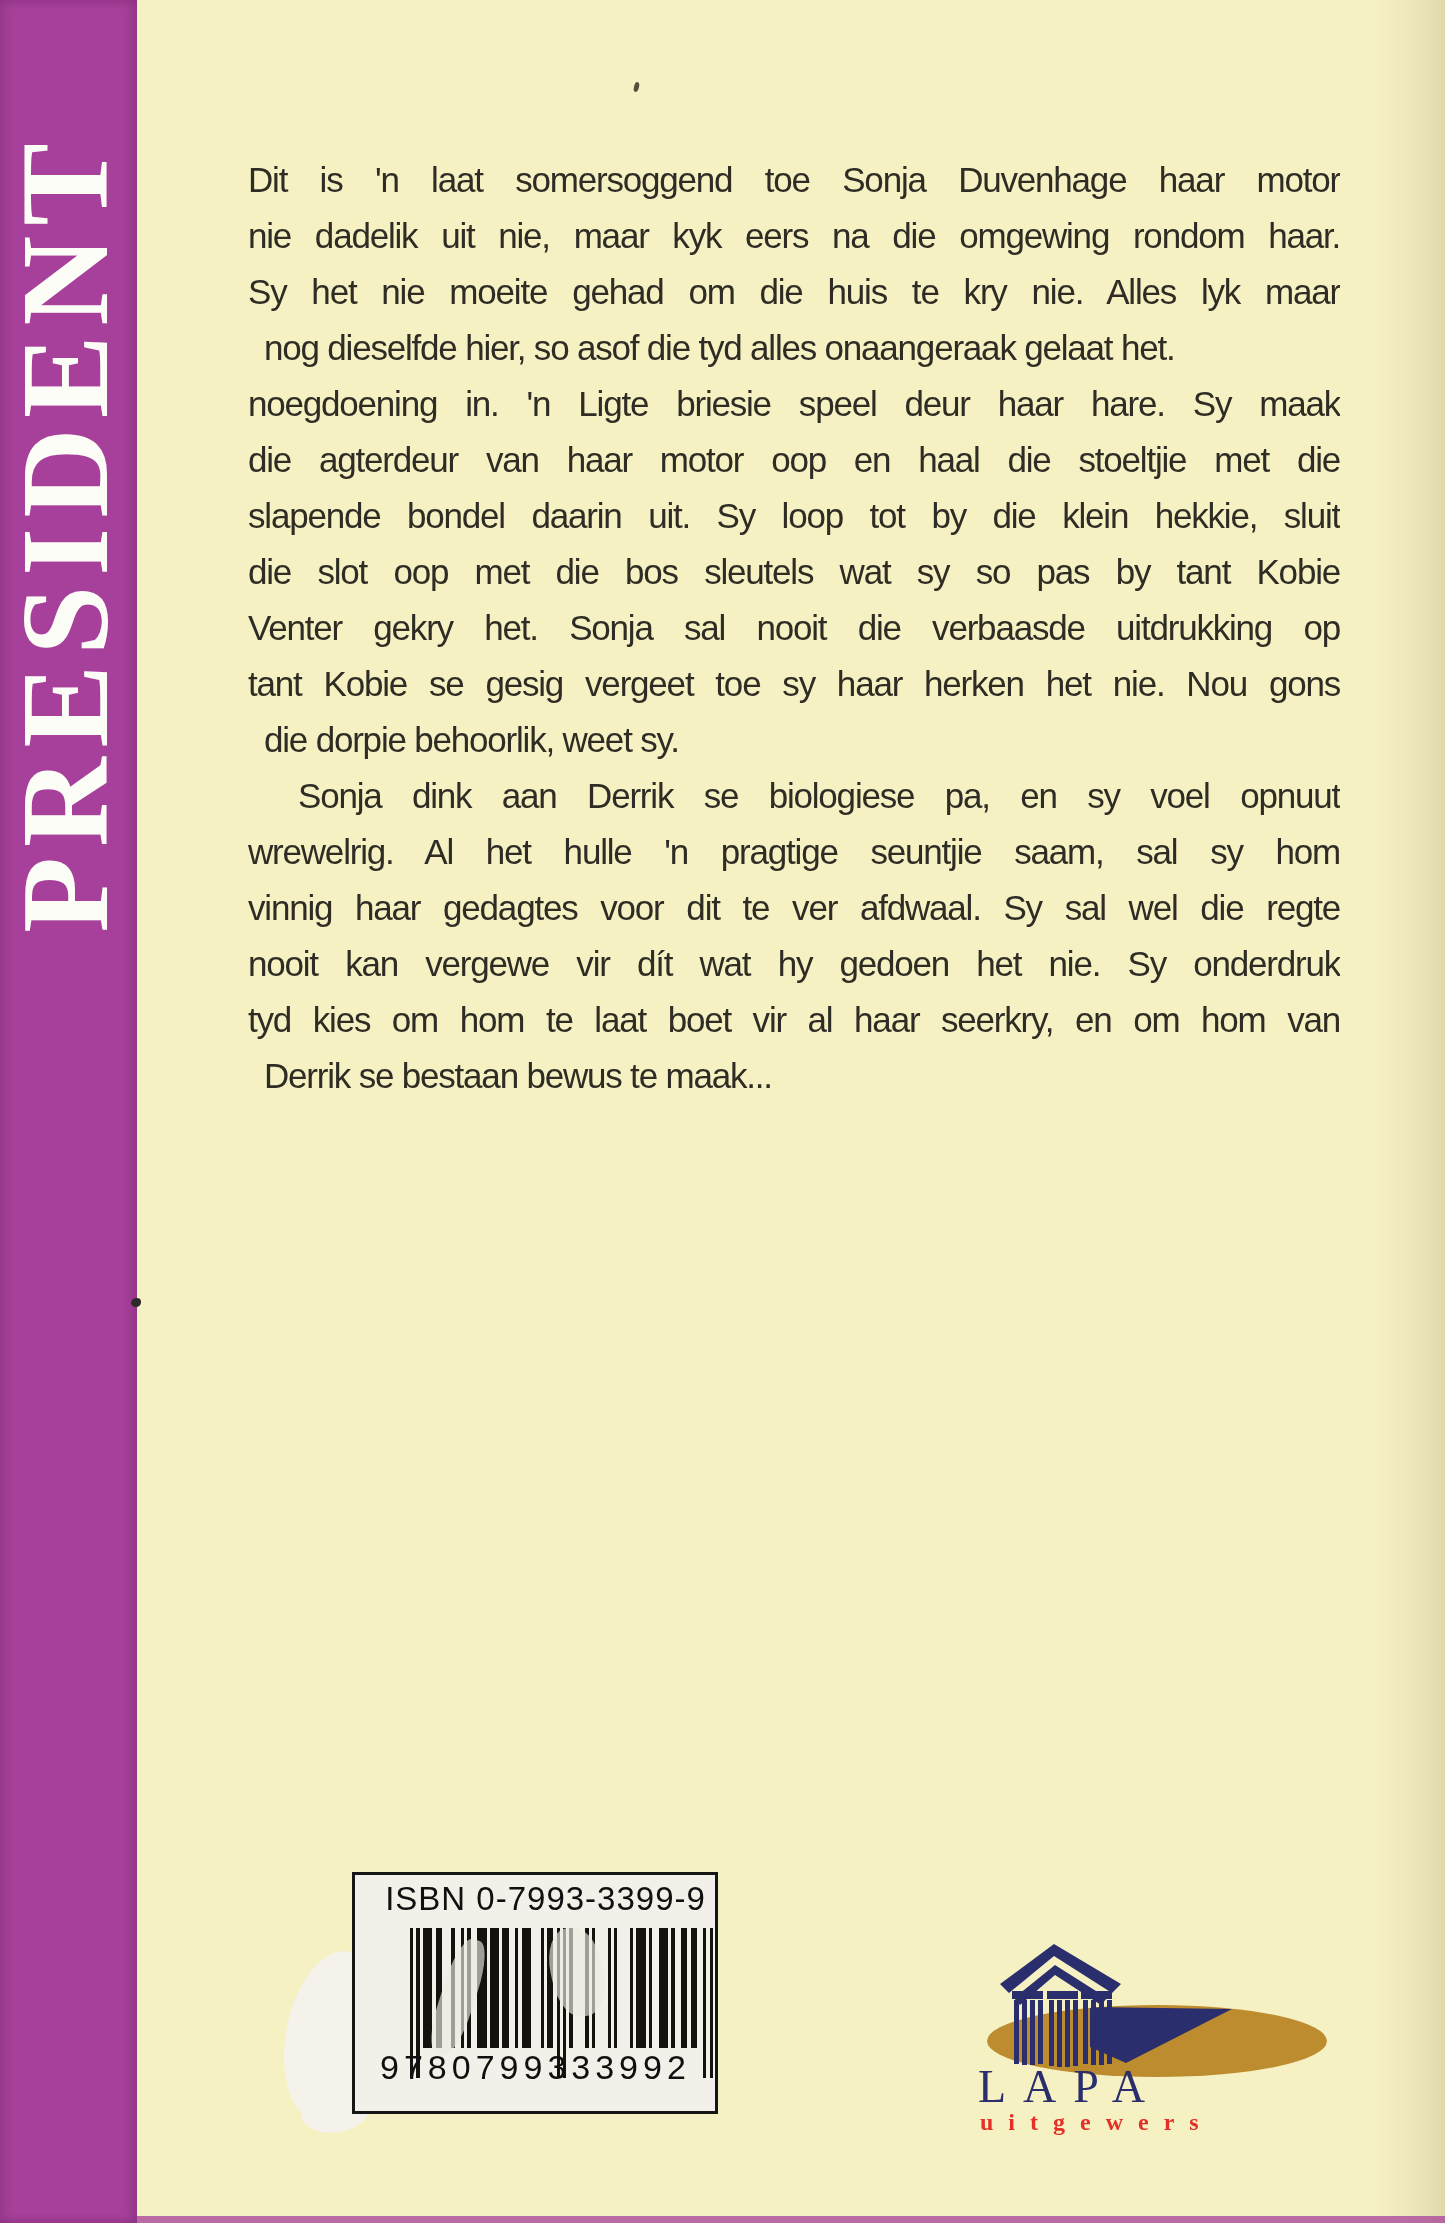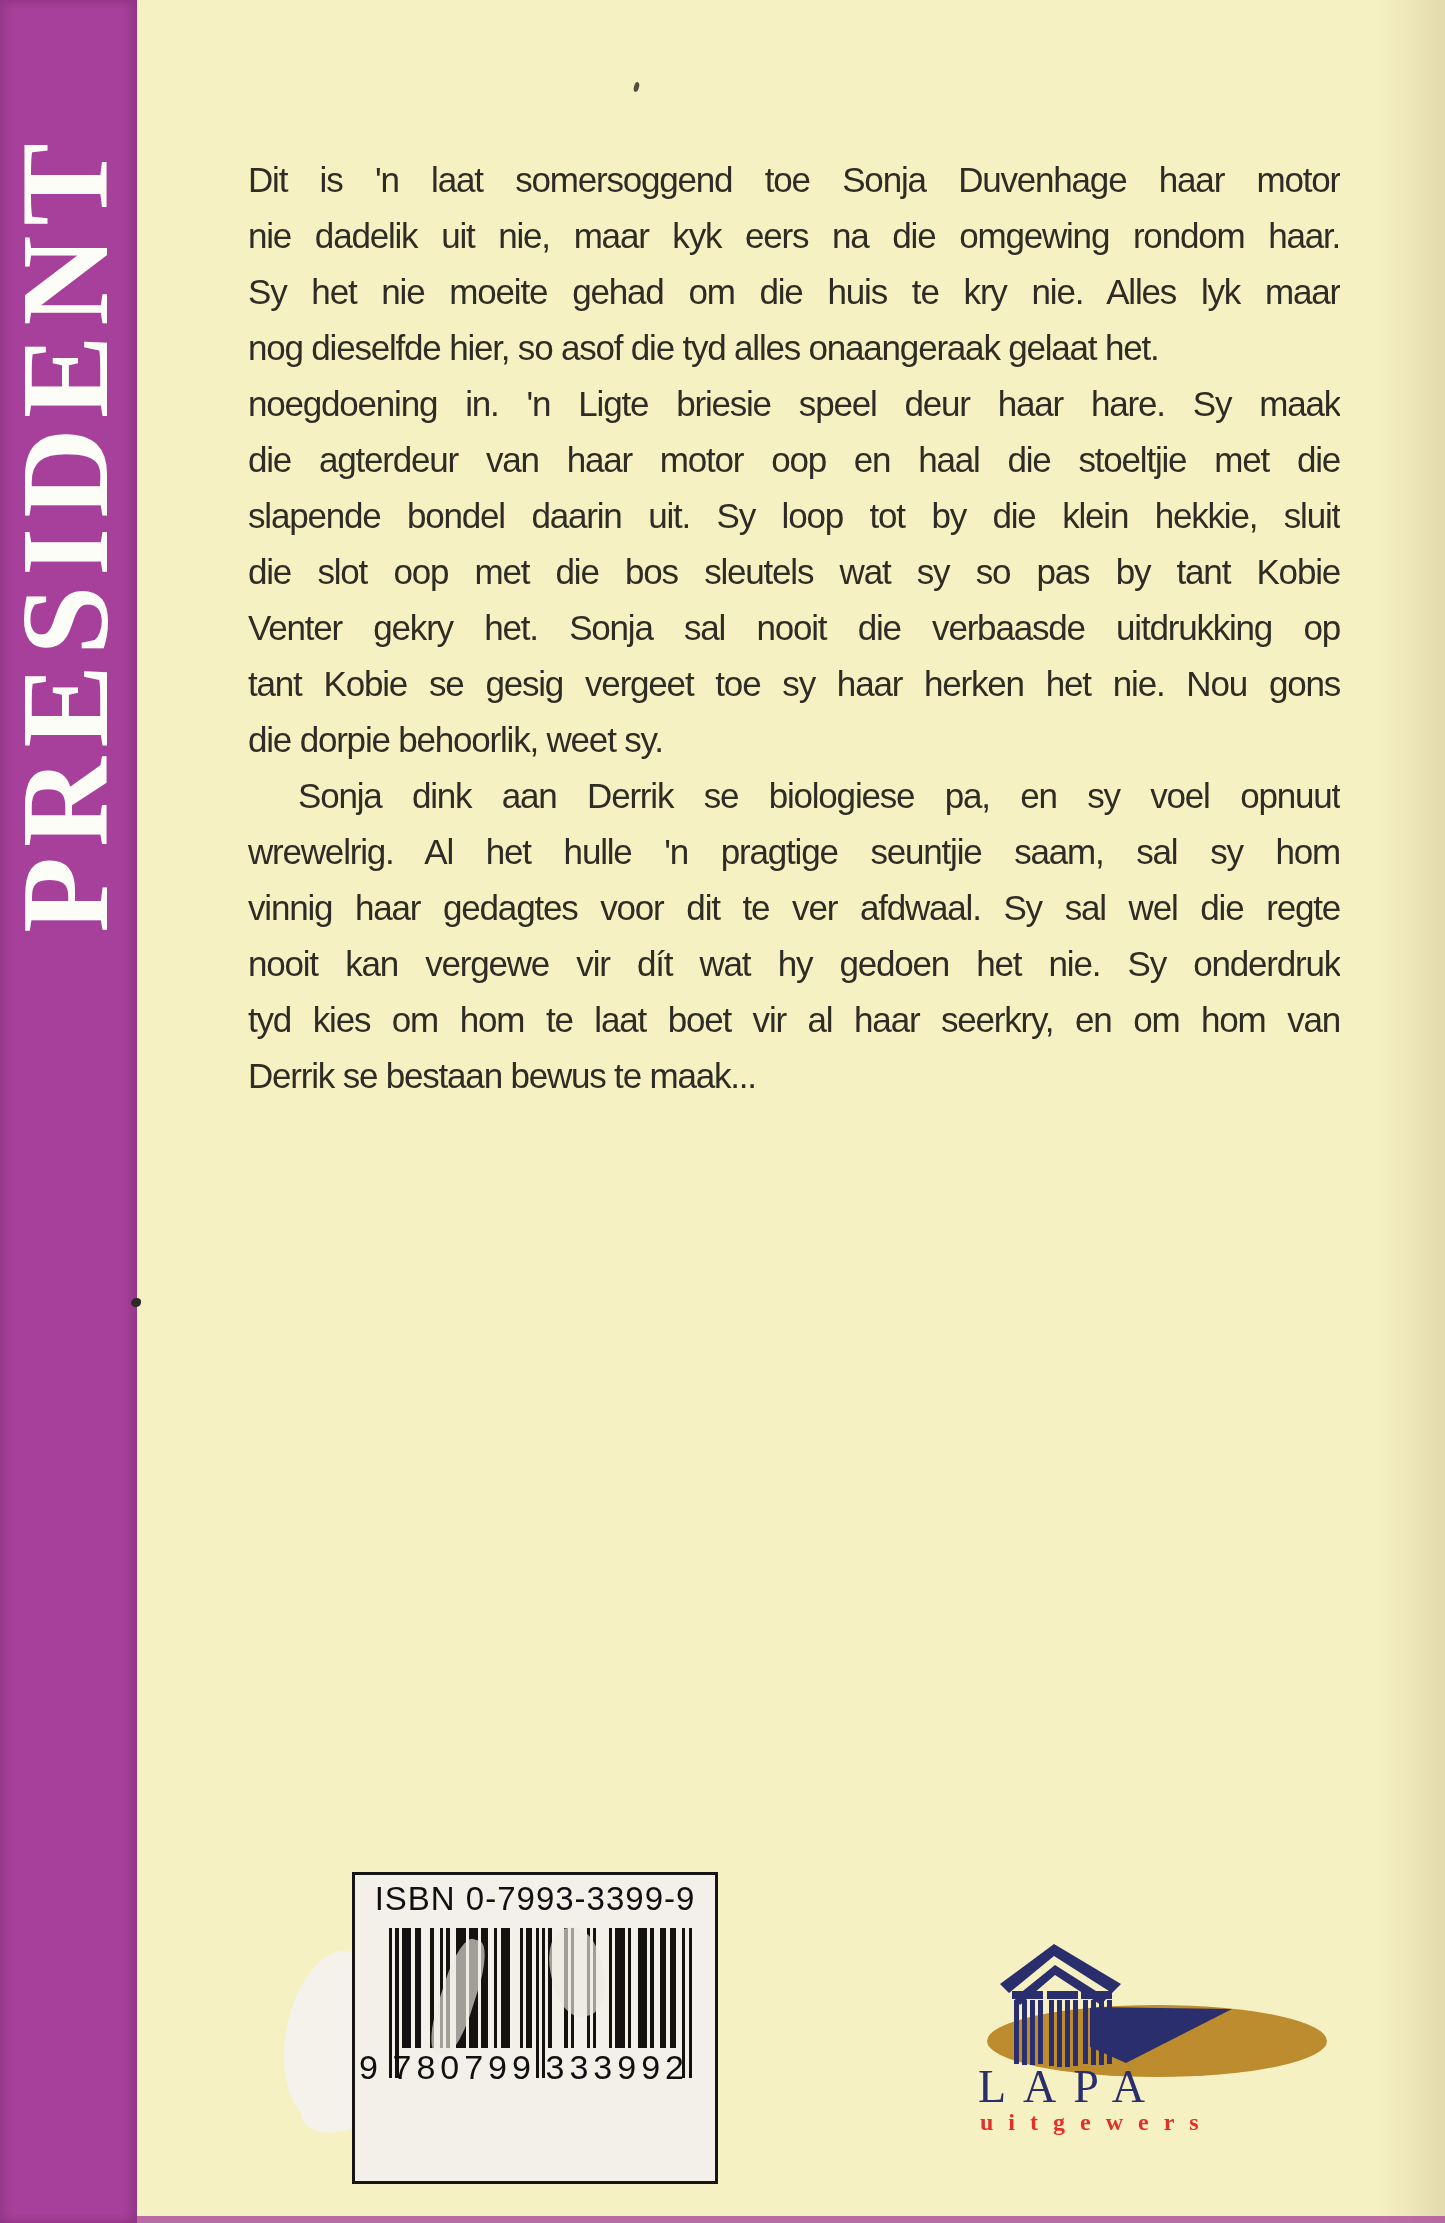--- a/index.html
+++ b/index.html
@@ -27,7 +27,7 @@
     font-size:35px; letter-spacing:-1.2px;
     text-align:justify; text-align-last:justify;
   }
-  .line.last{ text-align-last:left; }
+  .line.last{ text-align-last:left;margin-left:16px; }
   .line.indented{ text-indent:50px; }
   
   .tear{

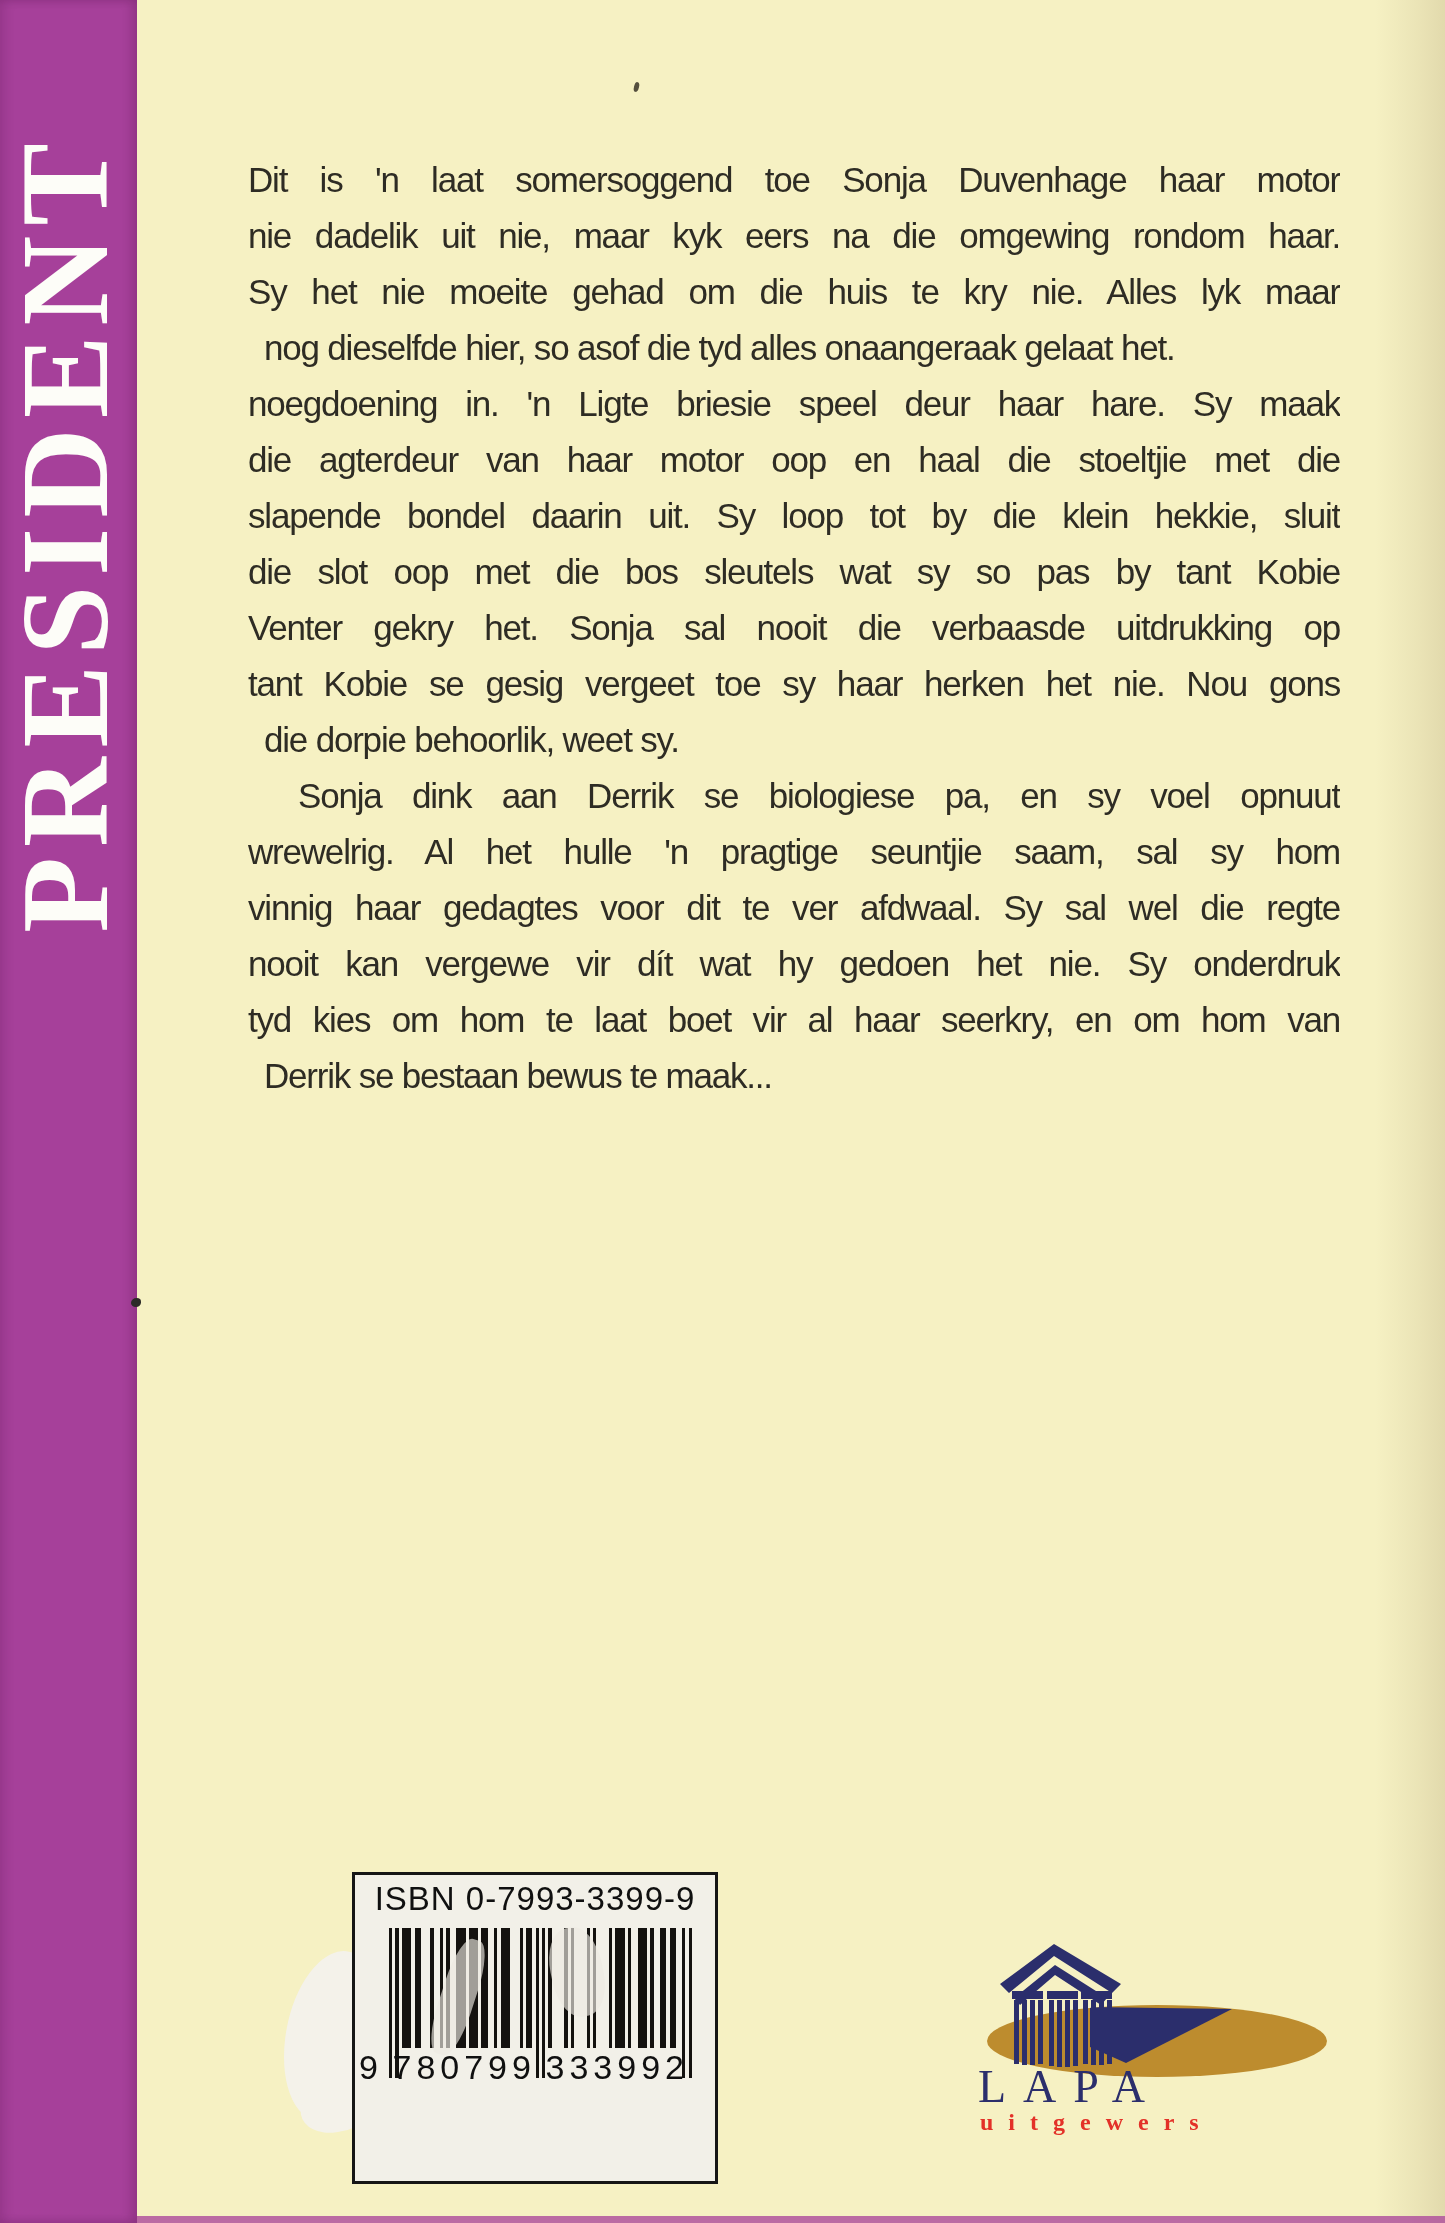--- a/index.html
+++ b/index.html
@@ -39,8 +39,8 @@
     background:#f4f2ea; border-radius:60% 45% 50% 50%; transform:rotate(-10deg);
   }
   .barcode-label{
-    position:absolute; left:352px; top:1872px; width:366px; height:312px;
-    background:var(--label,#f2f0e8); border:3px solid #161616; box-sizing:border-box;
+    position:absolute; left:352px; top:1872px; width:366px; height:242px;
+    background:var(--label,#f2f0e8); border:3px solid #161616; box-sizing:border-box;padding-left:21px;
   }
   .isbn-text{
     margin-top:5px; text-align:center; font-size:33px; letter-spacing:1px; color:#101010;

